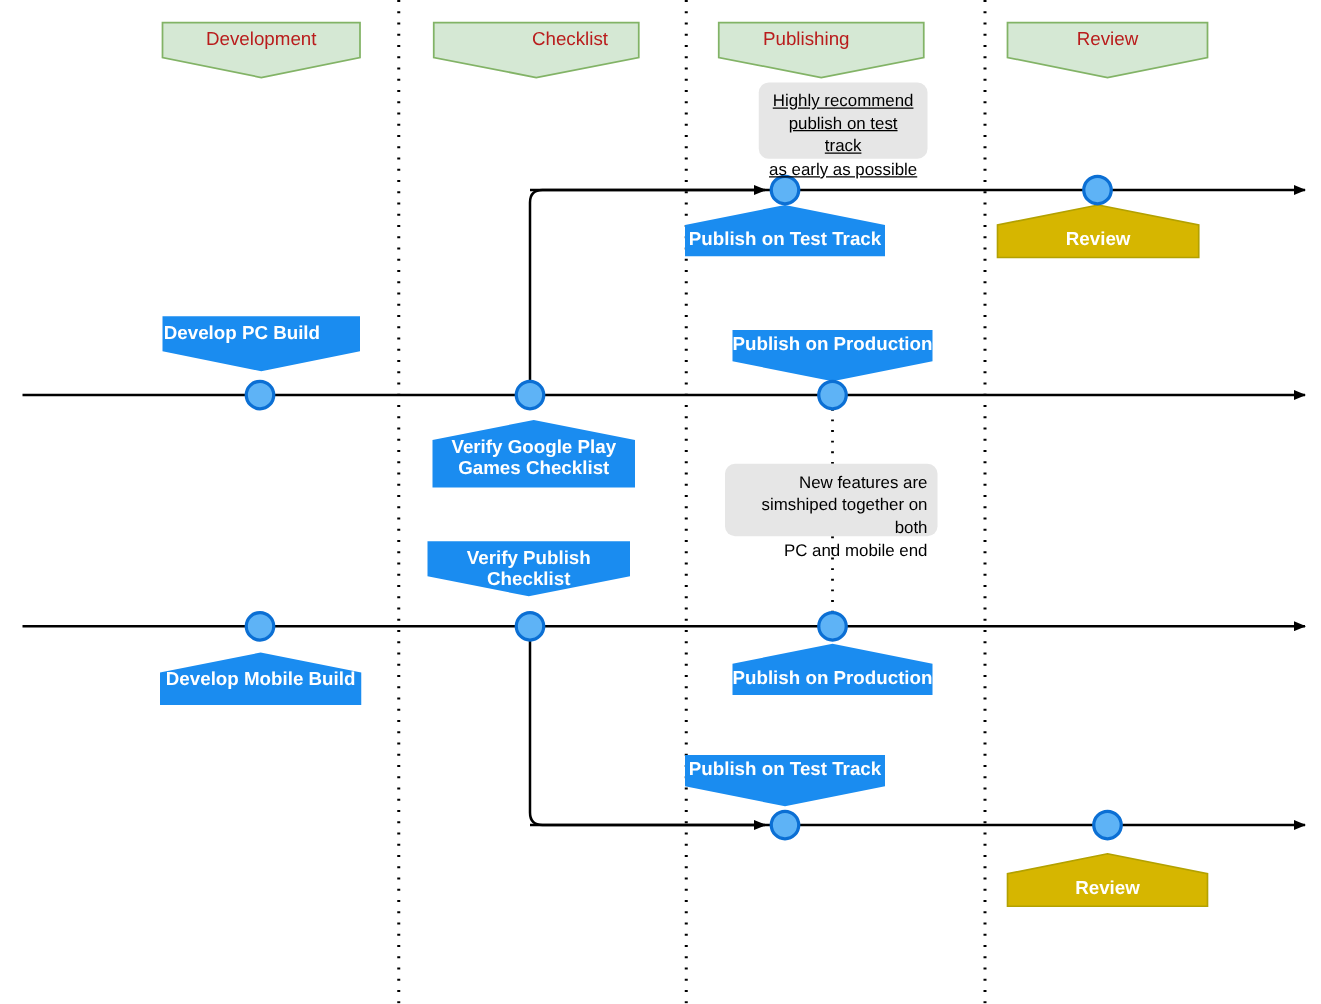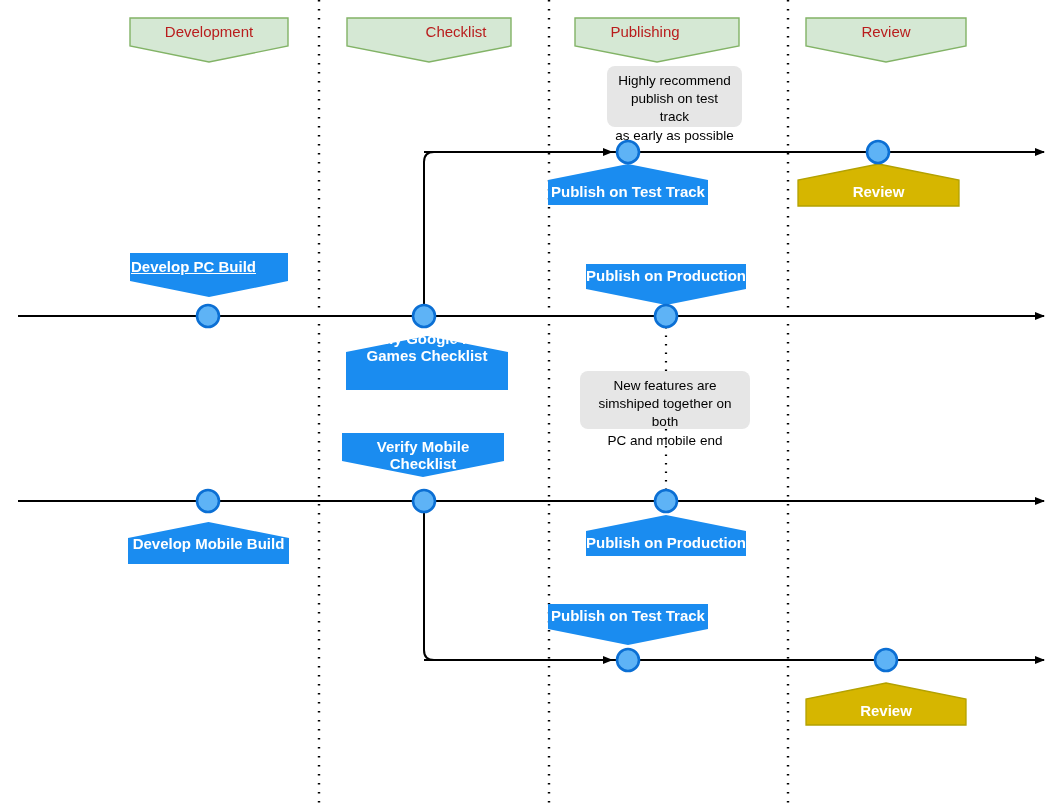--- a/index.html
+++ b/index.html
@@ -52,7 +52,7 @@
     text-align:center;
     pointer-events:none;
   }
-  .note-text.centered{ text-align:center; }
+  .note-text.centered{ text-align:center;text-decoration:underline; }
 </style>
 </head>
 <body>

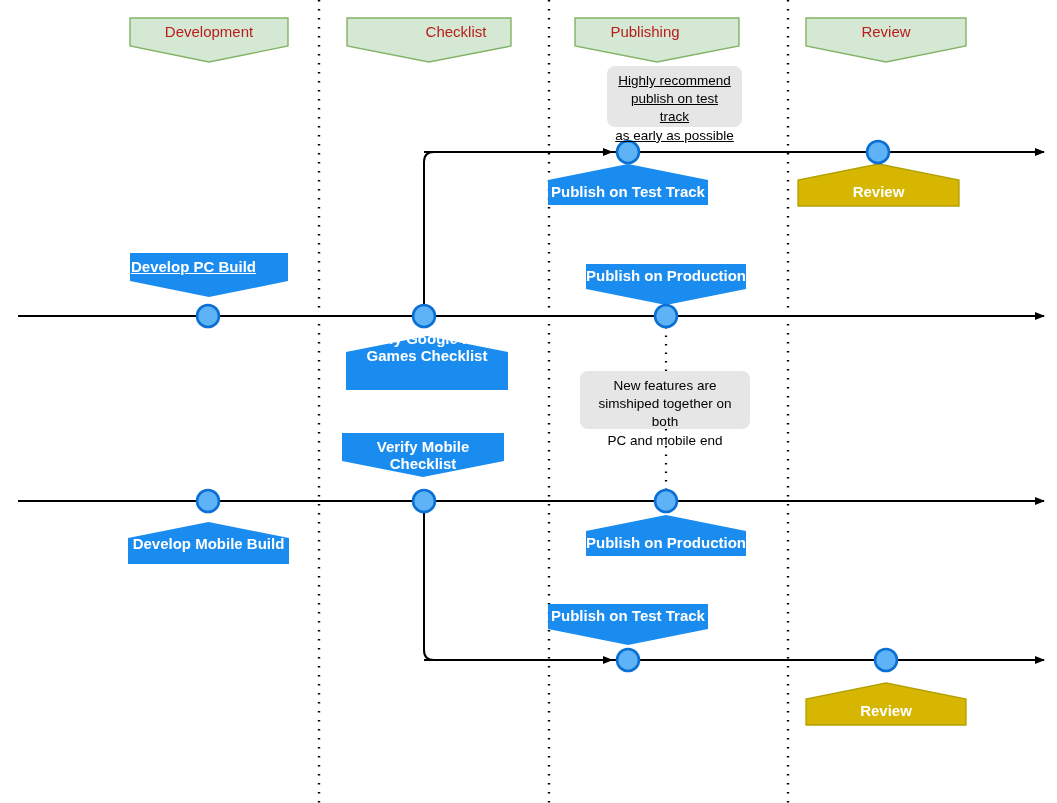--- a/index.html
+++ b/index.html
@@ -126,7 +126,7 @@
       <div class="lbl phase-text" style="left: 347px; top: 23px; width: 140px; margin-left: 39px;">Checklist</div>
       <div class="lbl phase-text" style="left: 575px; top: 23px; width: 140px;">Publishing</div>
       <div class="lbl phase-text" style="left: 806px; top: 23px; width: 160px;">Review</div>
-      <div class="lbl milestone-text" style="left: 130px; top: 258px; width: 127px; text-decoration: underline;">Develop PC Build</div>
+      <div class="lbl milestone-text" style="left: 130px; top: 258px; width: 127px;">Develop PC Build</div>
       <div class="lbl milestone-text" style="left: 346px; top: 330px; width: 162px;">Verify Google Play
 Games Checklist</div>
       <div class="lbl milestone-text" style="left: 342px; top: 438px; width: 162px;">Verify Mobile Checklist</div>

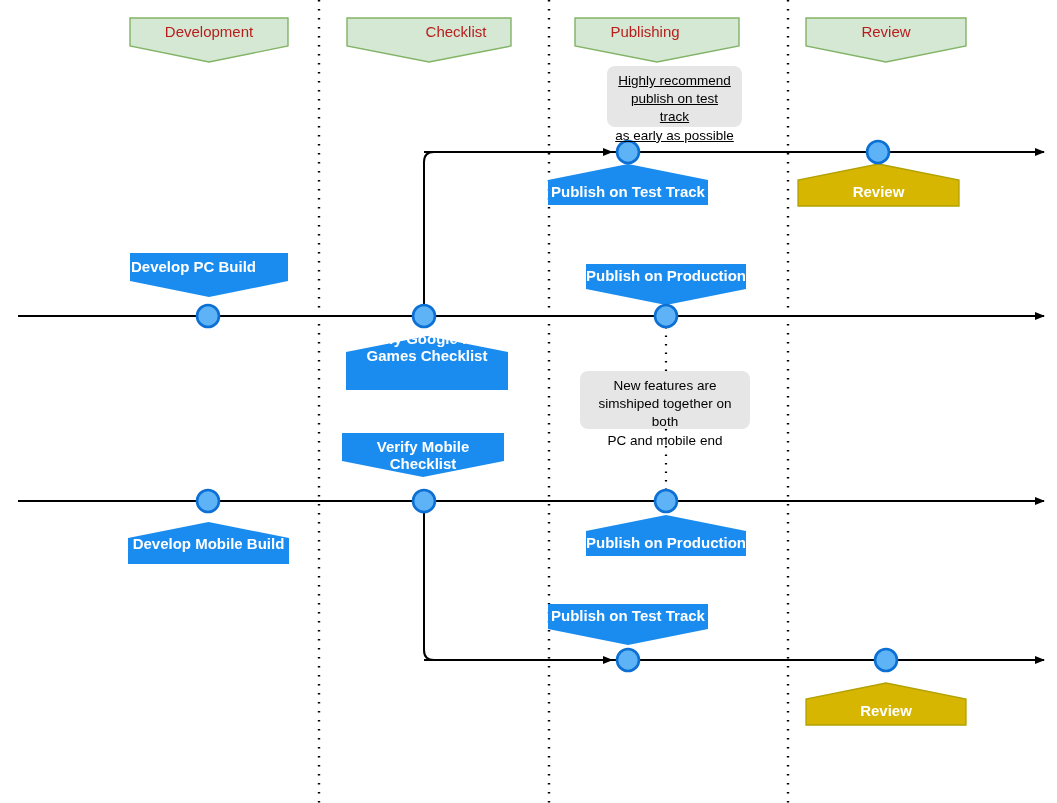--- a/index.html
+++ b/index.html
@@ -127,7 +127,7 @@
       <div class="lbl phase-text" style="left: 575px; top: 23px; width: 140px;">Publishing</div>
       <div class="lbl phase-text" style="left: 806px; top: 23px; width: 160px;">Review</div>
       <div class="lbl milestone-text" style="left: 130px; top: 258px; width: 127px;">Develop PC Build</div>
-      <div class="lbl milestone-text" style="left: 346px; top: 330px; width: 162px;">Verify Google Play
+      <div class="lbl milestone-text" style="left: 346px; top: 349px; width: 162px;">Verify Google Play
 Games Checklist</div>
       <div class="lbl milestone-text" style="left: 342px; top: 438px; width: 162px;">Verify Mobile Checklist</div>
       <div class="lbl milestone-text" style="left: 548px; top: 183px; width: 160px;">Publish on Test Track</div>

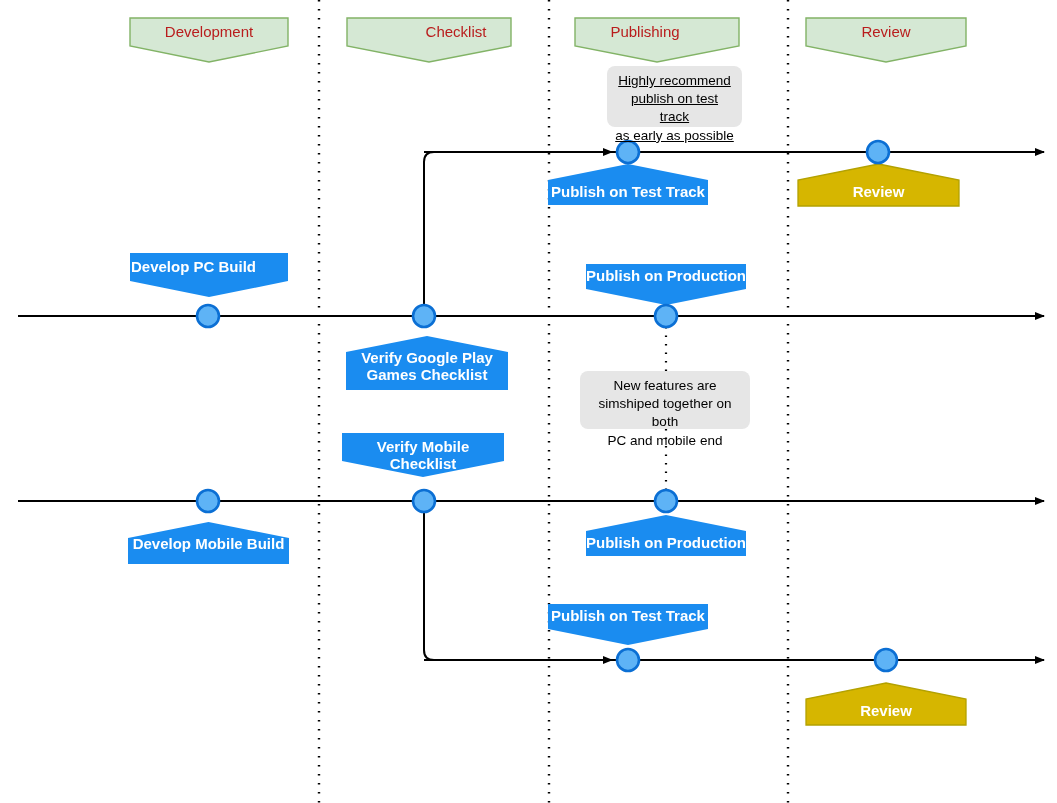--- a/index.html
+++ b/index.html
@@ -49,7 +49,7 @@
     font-size:13.5px;
     line-height:1.35;
     white-space:pre-line;
-    text-align:center;
+    text-align:right;
     pointer-events:none;
   }
   .note-text.centered{ text-align:center;text-decoration:underline; }

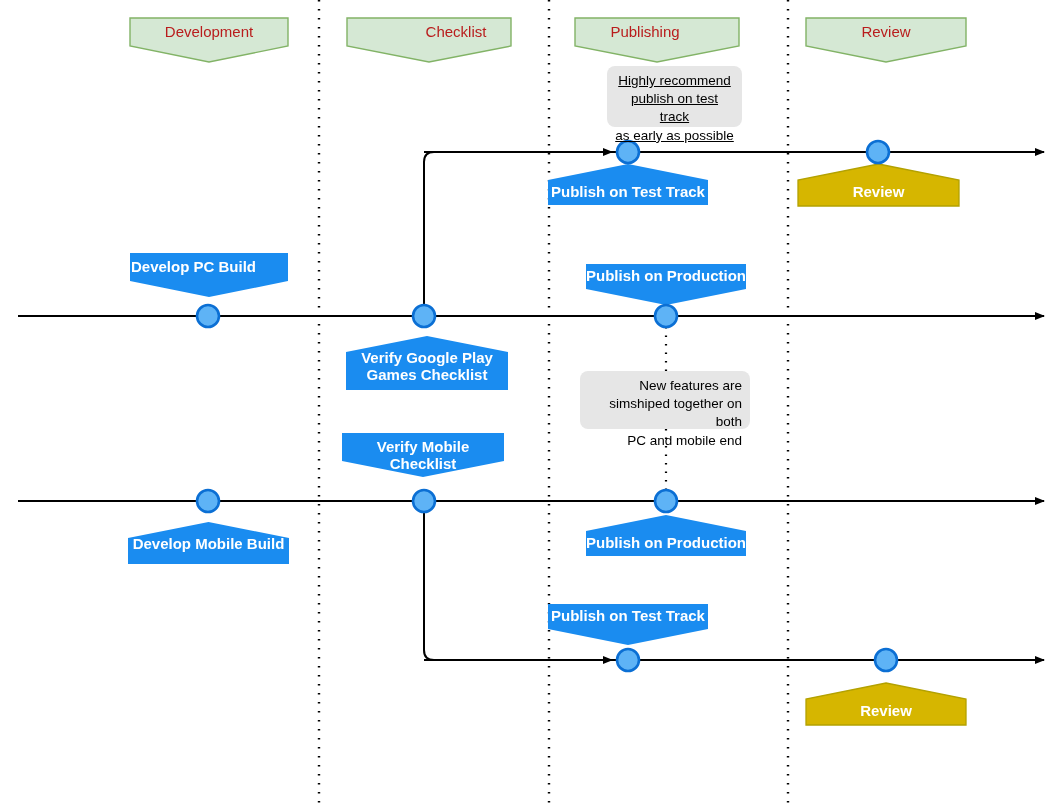--- a/index.html
+++ b/index.html
@@ -129,7 +129,7 @@
       <div class="lbl milestone-text" style="left: 130px; top: 258px; width: 127px;">Develop PC Build</div>
       <div class="lbl milestone-text" style="left: 346px; top: 349px; width: 162px;">Verify Google Play
 Games Checklist</div>
-      <div class="lbl milestone-text" style="left: 342px; top: 438px; width: 162px;">Verify Mobile Checklist</div>
+      <div class="lbl milestone-text" style="left: 342px; top: 438px; width: 162px;">Verify Publish Checklist</div>
       <div class="lbl milestone-text" style="left: 548px; top: 183px; width: 160px;">Publish on Test Track</div>
       <div class="lbl milestone-text" style="left: 586px; top: 267px; width: 160px;">Publish on Production</div>
       <div class="lbl milestone-text" style="left: 128px; top: 535px; width: 161px;">Develop Mobile Build</div>

